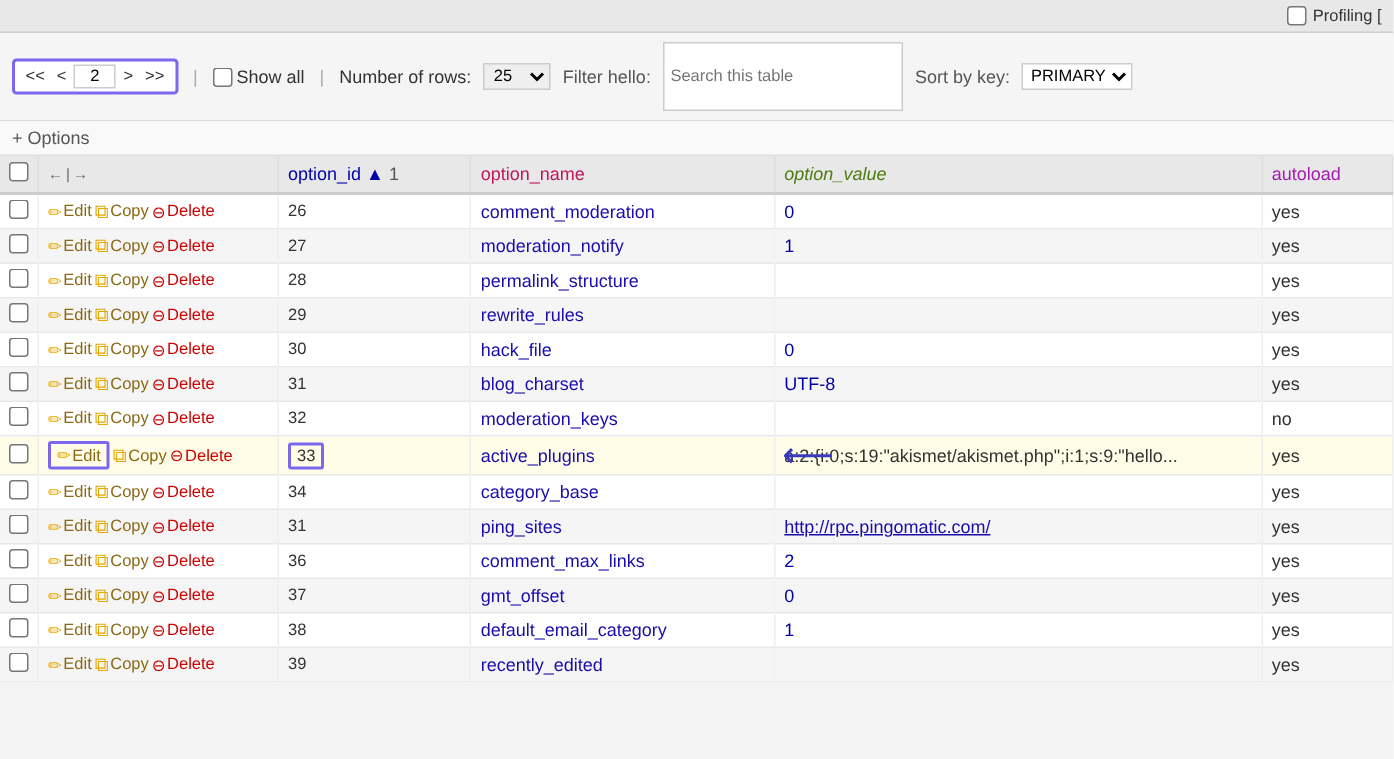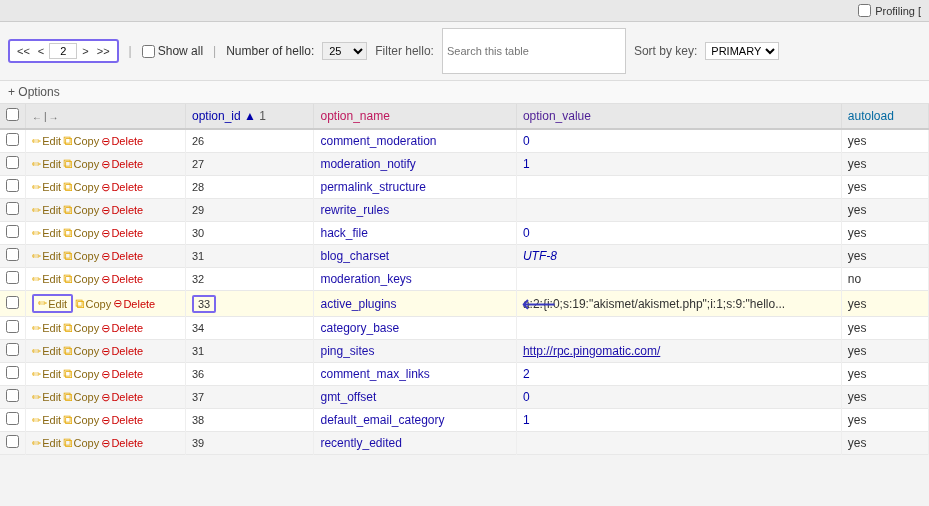--- a/index.html
+++ b/index.html
@@ -233,7 +233,7 @@
 
   <span class="toolbar-sep">|</span>
 
-  <label>Number of hello:</label>
+  <label>Number of rows:</label>
   <select class="num-rows-select">
     <option>25</option>
     <option>50</option>

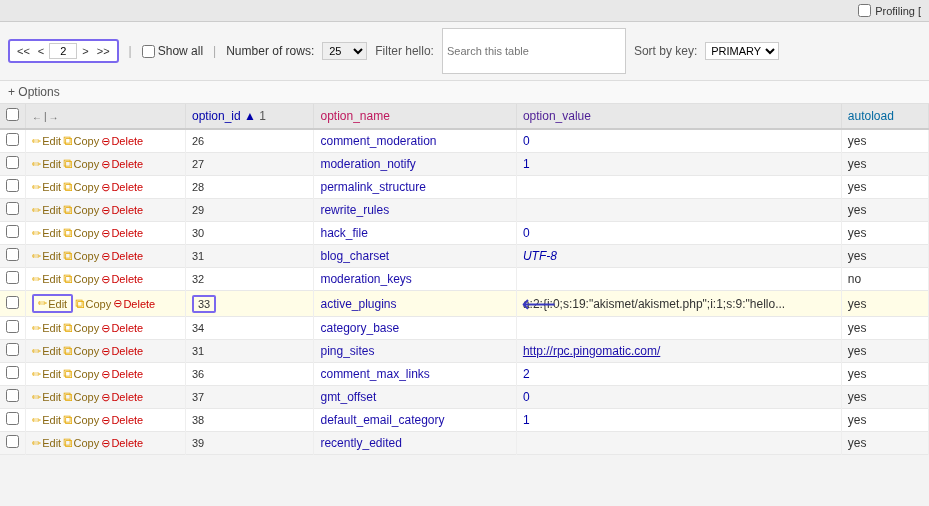--- a/index.html
+++ b/index.html
@@ -65,7 +65,7 @@
     .filter-label { font-size: 12px; color: #555; }
 
     .filter-input {
-      width: 184px;
+      width: 160px;
       border: 1px solid #ccc;
       padding: 16px 4px;
       font-size: 11px;

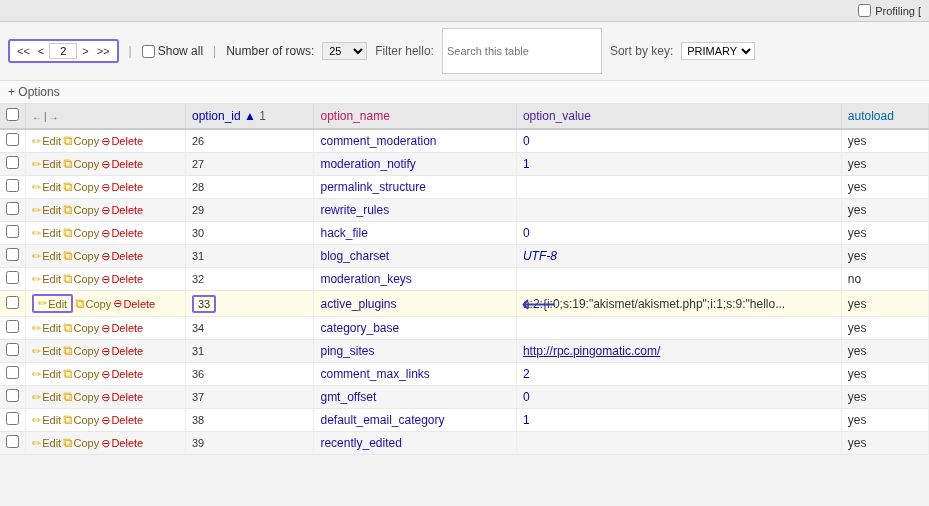--- a/index.html
+++ b/index.html
@@ -276,7 +276,7 @@
           <a style="color:#be185d; text-decoration:none;">option_name</a>
         </th>
         <th>
-          <a style="color:#4c1d95; text-decoration:none;">option_value</a>
+          <a style="color:#4d7c0f; text-decoration:none;font-style:italic;">option_value</a>
         </th>
         <th>
           <a style="color:#0369a1; text-decoration:none;">autoload</a>

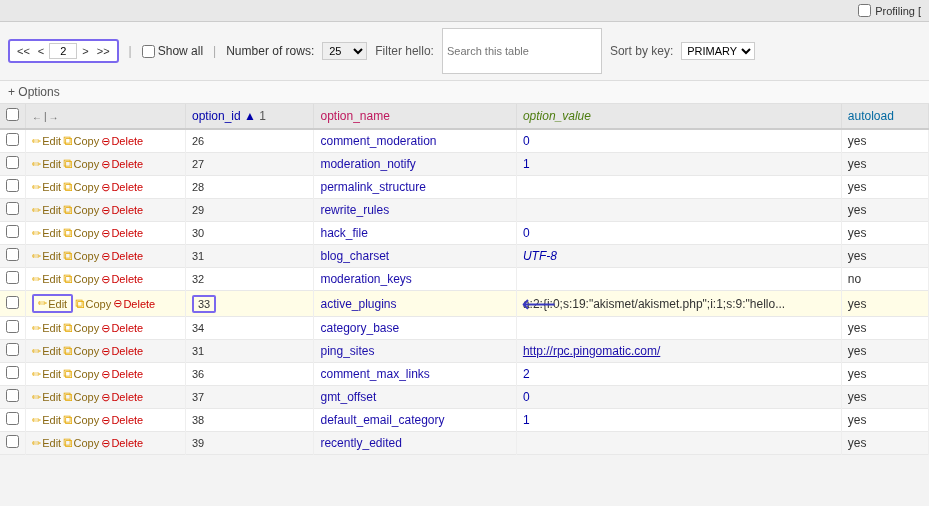--- a/index.html
+++ b/index.html
@@ -279,7 +279,7 @@
           <a style="color:#4d7c0f; text-decoration:none;font-style:italic;">option_value</a>
         </th>
         <th>
-          <a style="color:#0369a1; text-decoration:none;">autoload</a>
+          <a style="color:#a21caf; text-decoration:none;">autoload</a>
         </th>
       </tr>
     </thead>

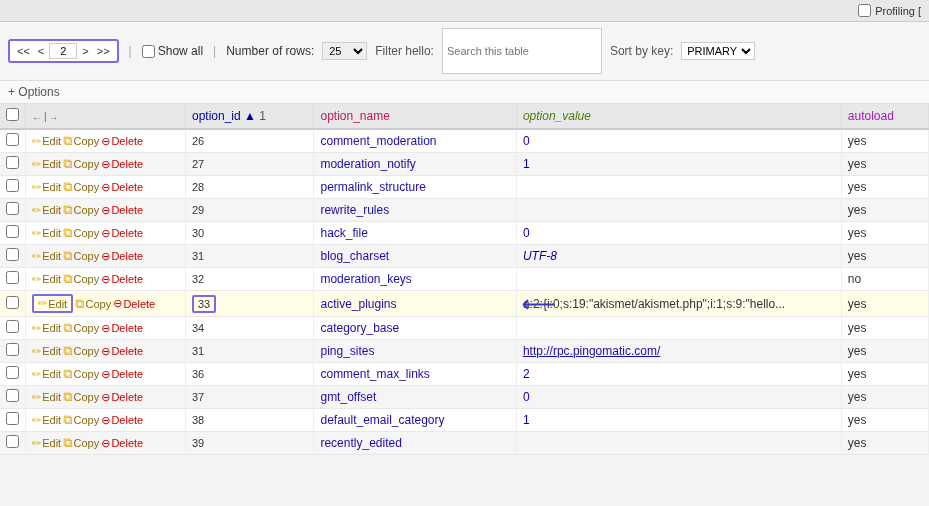--- a/index.html
+++ b/index.html
@@ -365,7 +365,7 @@
           </td>
           <td class="col-id">31</td>
           <td class="col-name">blog_charset</td>
-          <td class="col-value" style="max-width: 220px; overflow: hidden; text-overflow: ellipsis; color: rgb(0, 0, 170); font-style: italic;">UTF-8</td>
+          <td class="col-value" style="max-width: 220px; overflow: hidden; text-overflow: ellipsis; color: rgb(0, 0, 170);">UTF-8</td>
           <td class="col-autoload">yes</td>
         </tr>
         <tr>

